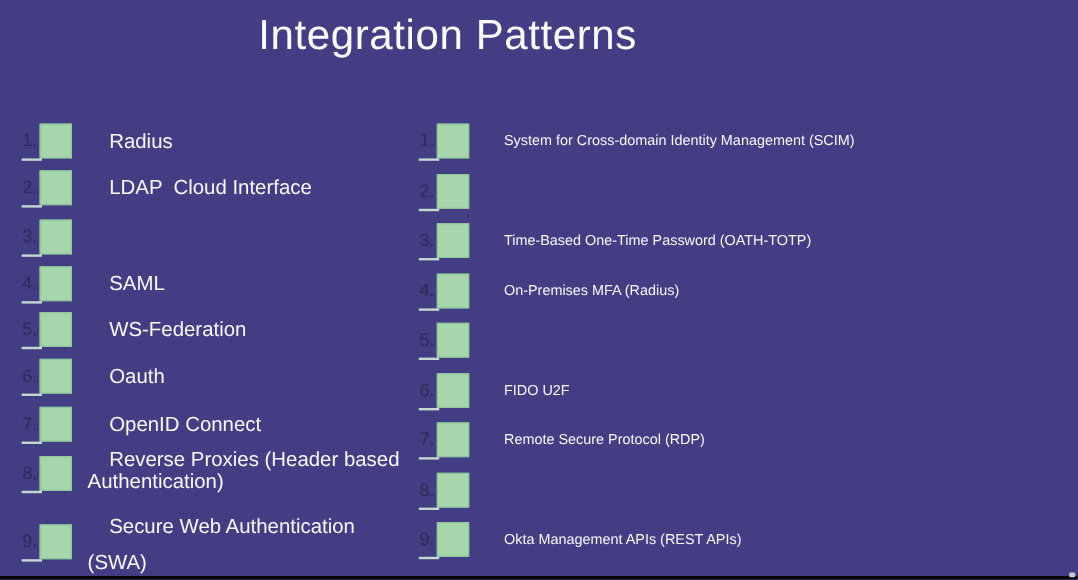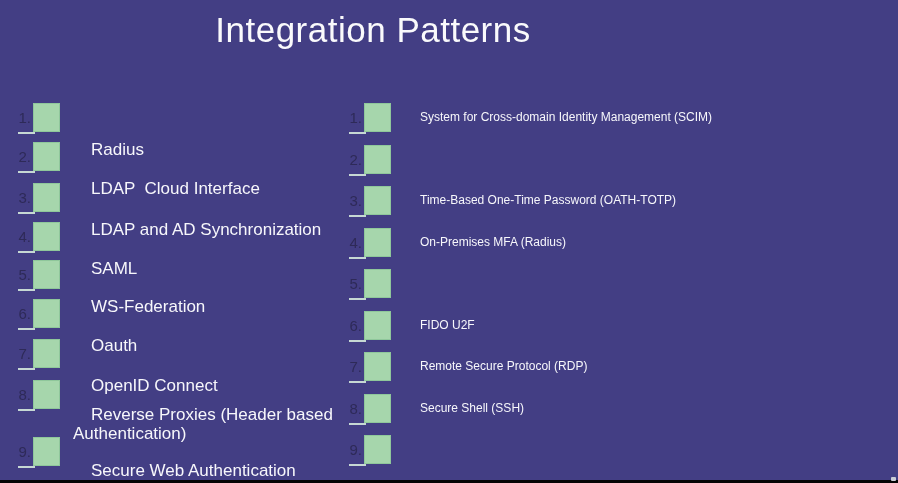--- a/index.html
+++ b/index.html
@@ -39,7 +39,7 @@
     color:var(--text);font-size:17px;line-height:29px;white-space:pre;
     font-weight:400;
   }
-  .item.left .label{margin-left:13px;text-indent:18px;margin-top:32px;}
+  .item.left .label{margin-left:13px;text-indent:18px;}
   .item.right .label{margin-left:29px;font-size:12px;}
   .label.lh-sm{line-height:19px;}
   .label.lh-lg{line-height:30px;}

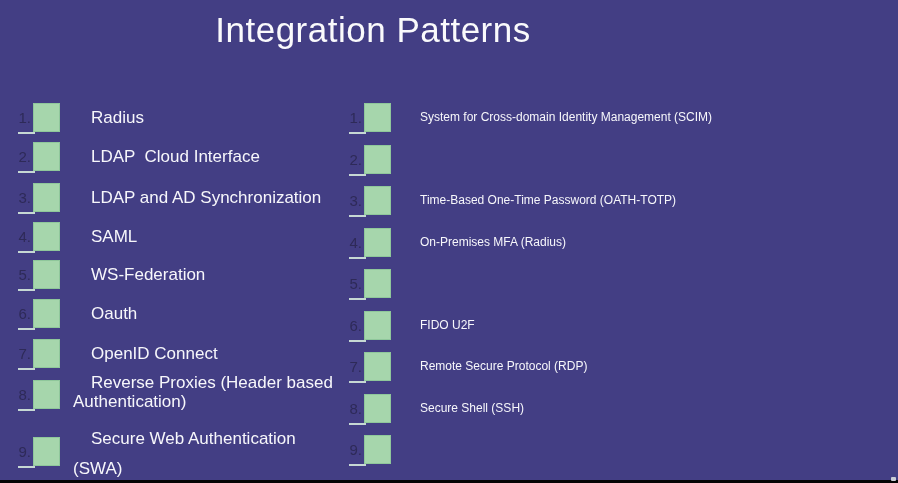--- a/index.html
+++ b/index.html
@@ -72,7 +72,6 @@
       <span class="num">3.</span>
       <span class="square"></span>
     </span>
-  <span class="label">LDAP and AD Synchronization</span>
 </div>
 <div class="item left" style="top:222px">
   <span class="marker">

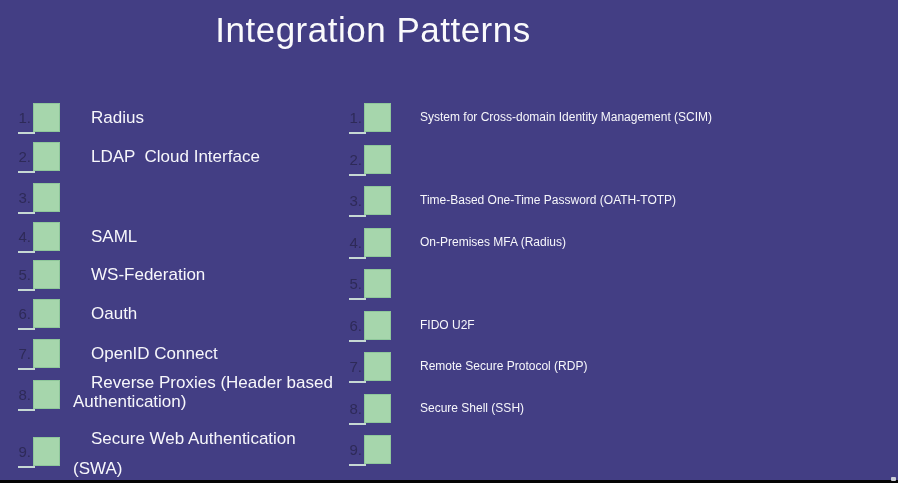--- a/index.html
+++ b/index.html
@@ -170,7 +170,6 @@
       <span class="num">8.</span>
       <span class="square"></span>
     </span>
-  <span class="label">Secure Shell (SSH)</span>
 </div>
 <div class="item right" style="top:435px">
   <span class="marker">

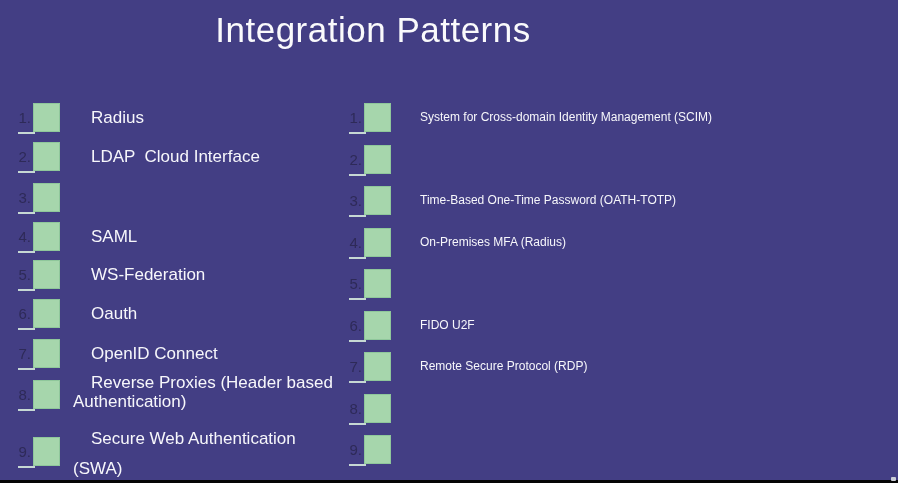--- a/index.html
+++ b/index.html
@@ -176,6 +176,7 @@
       <span class="num">9.</span>
       <span class="square"></span>
     </span>
+  <span class="label">Okta Management APIs (REST APIs)</span>
 </div>
 
 <div class="bottom-bar"></div>

